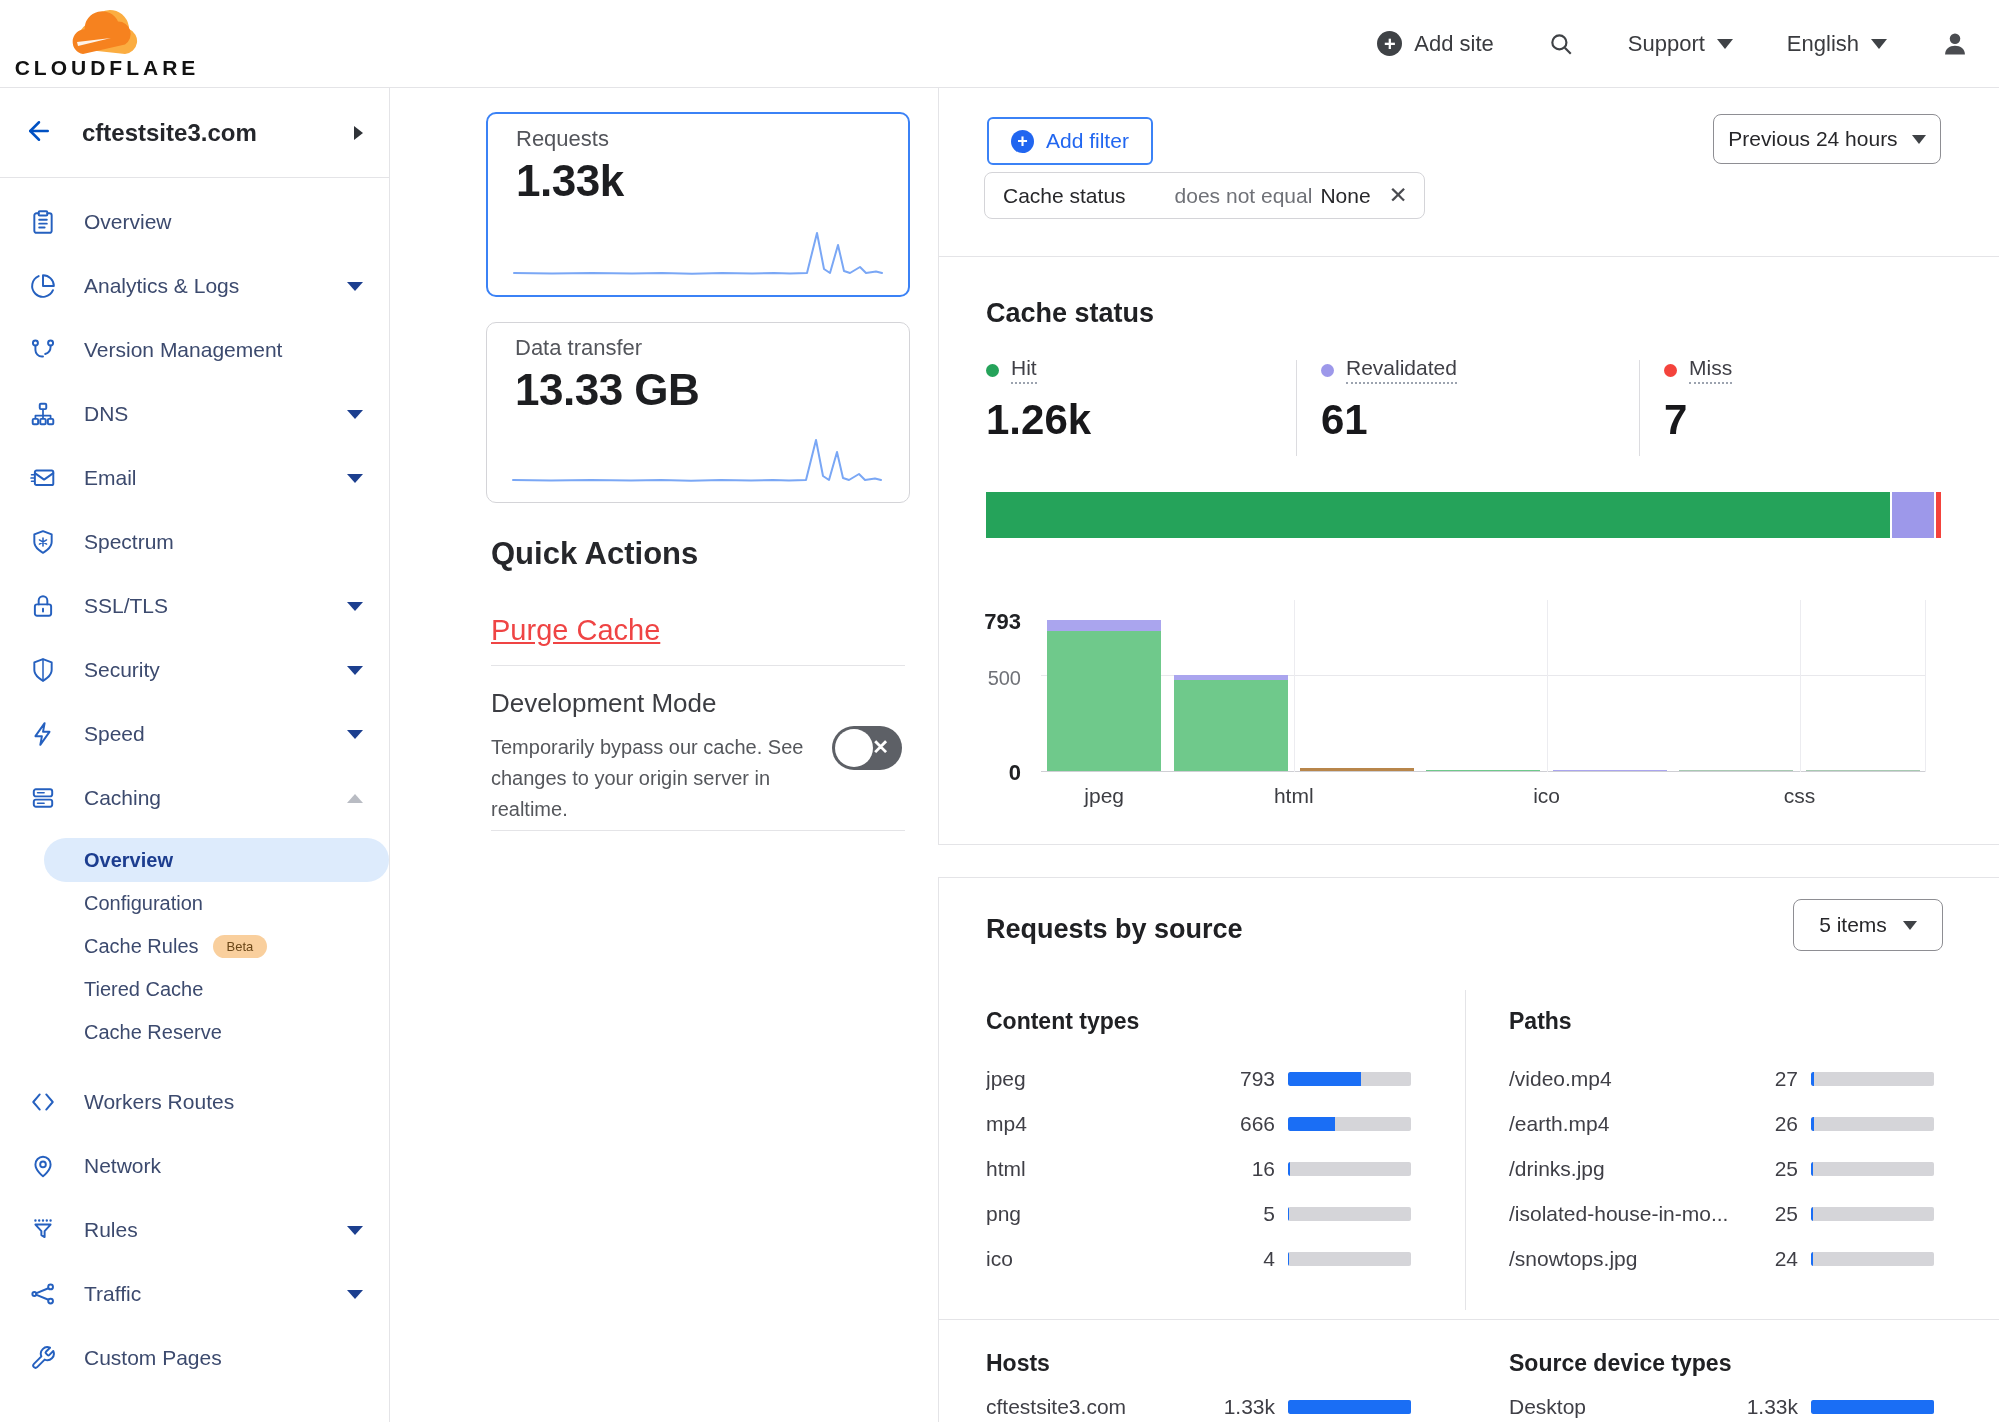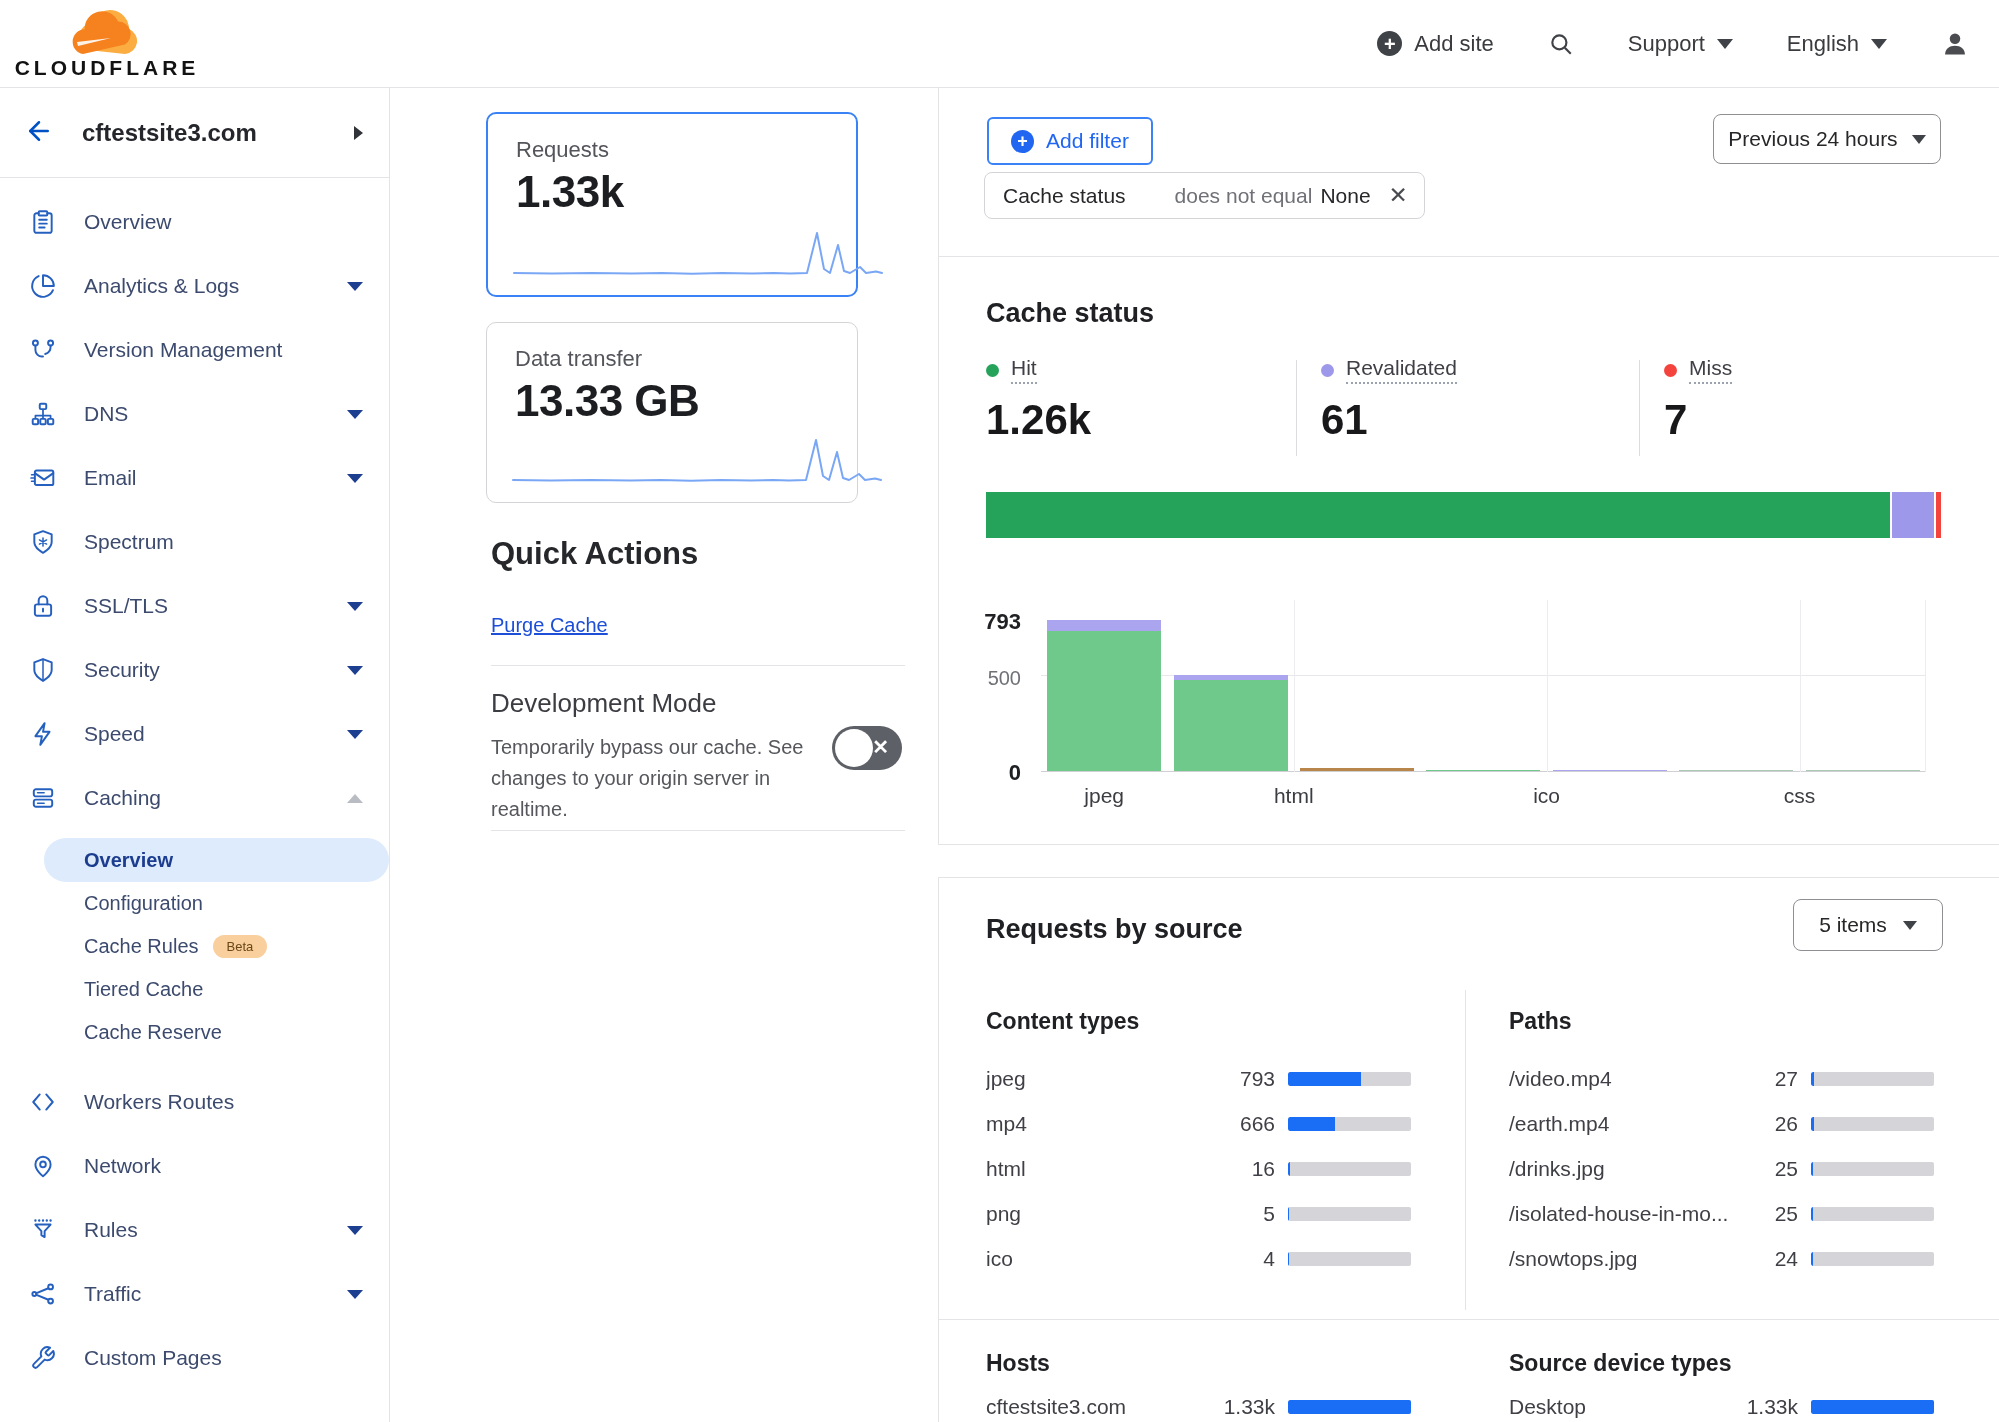--- a/index.html
+++ b/index.html
@@ -36,7 +36,7 @@
 
   
   .middle { position:absolute; left:390px; top:88px; width:548px; height:1334px; }
-  .mini-card { position:absolute; left:96px; width:372px; border-radius:10px; background:#fff; padding:23px 28px 14px; }
+  .mini-card { position:absolute; left:96px; width:424px; border-radius:10px; background:#fff; padding:12px 28px 14px; }
   .card-requests { top:24px; height:185px; border:2.5px solid #3b82f6; }
   .card-data { top:234px; height:181px; border:1px solid #d4d4d8; }
   .card-label { font-size:22px; color:#53555b; }

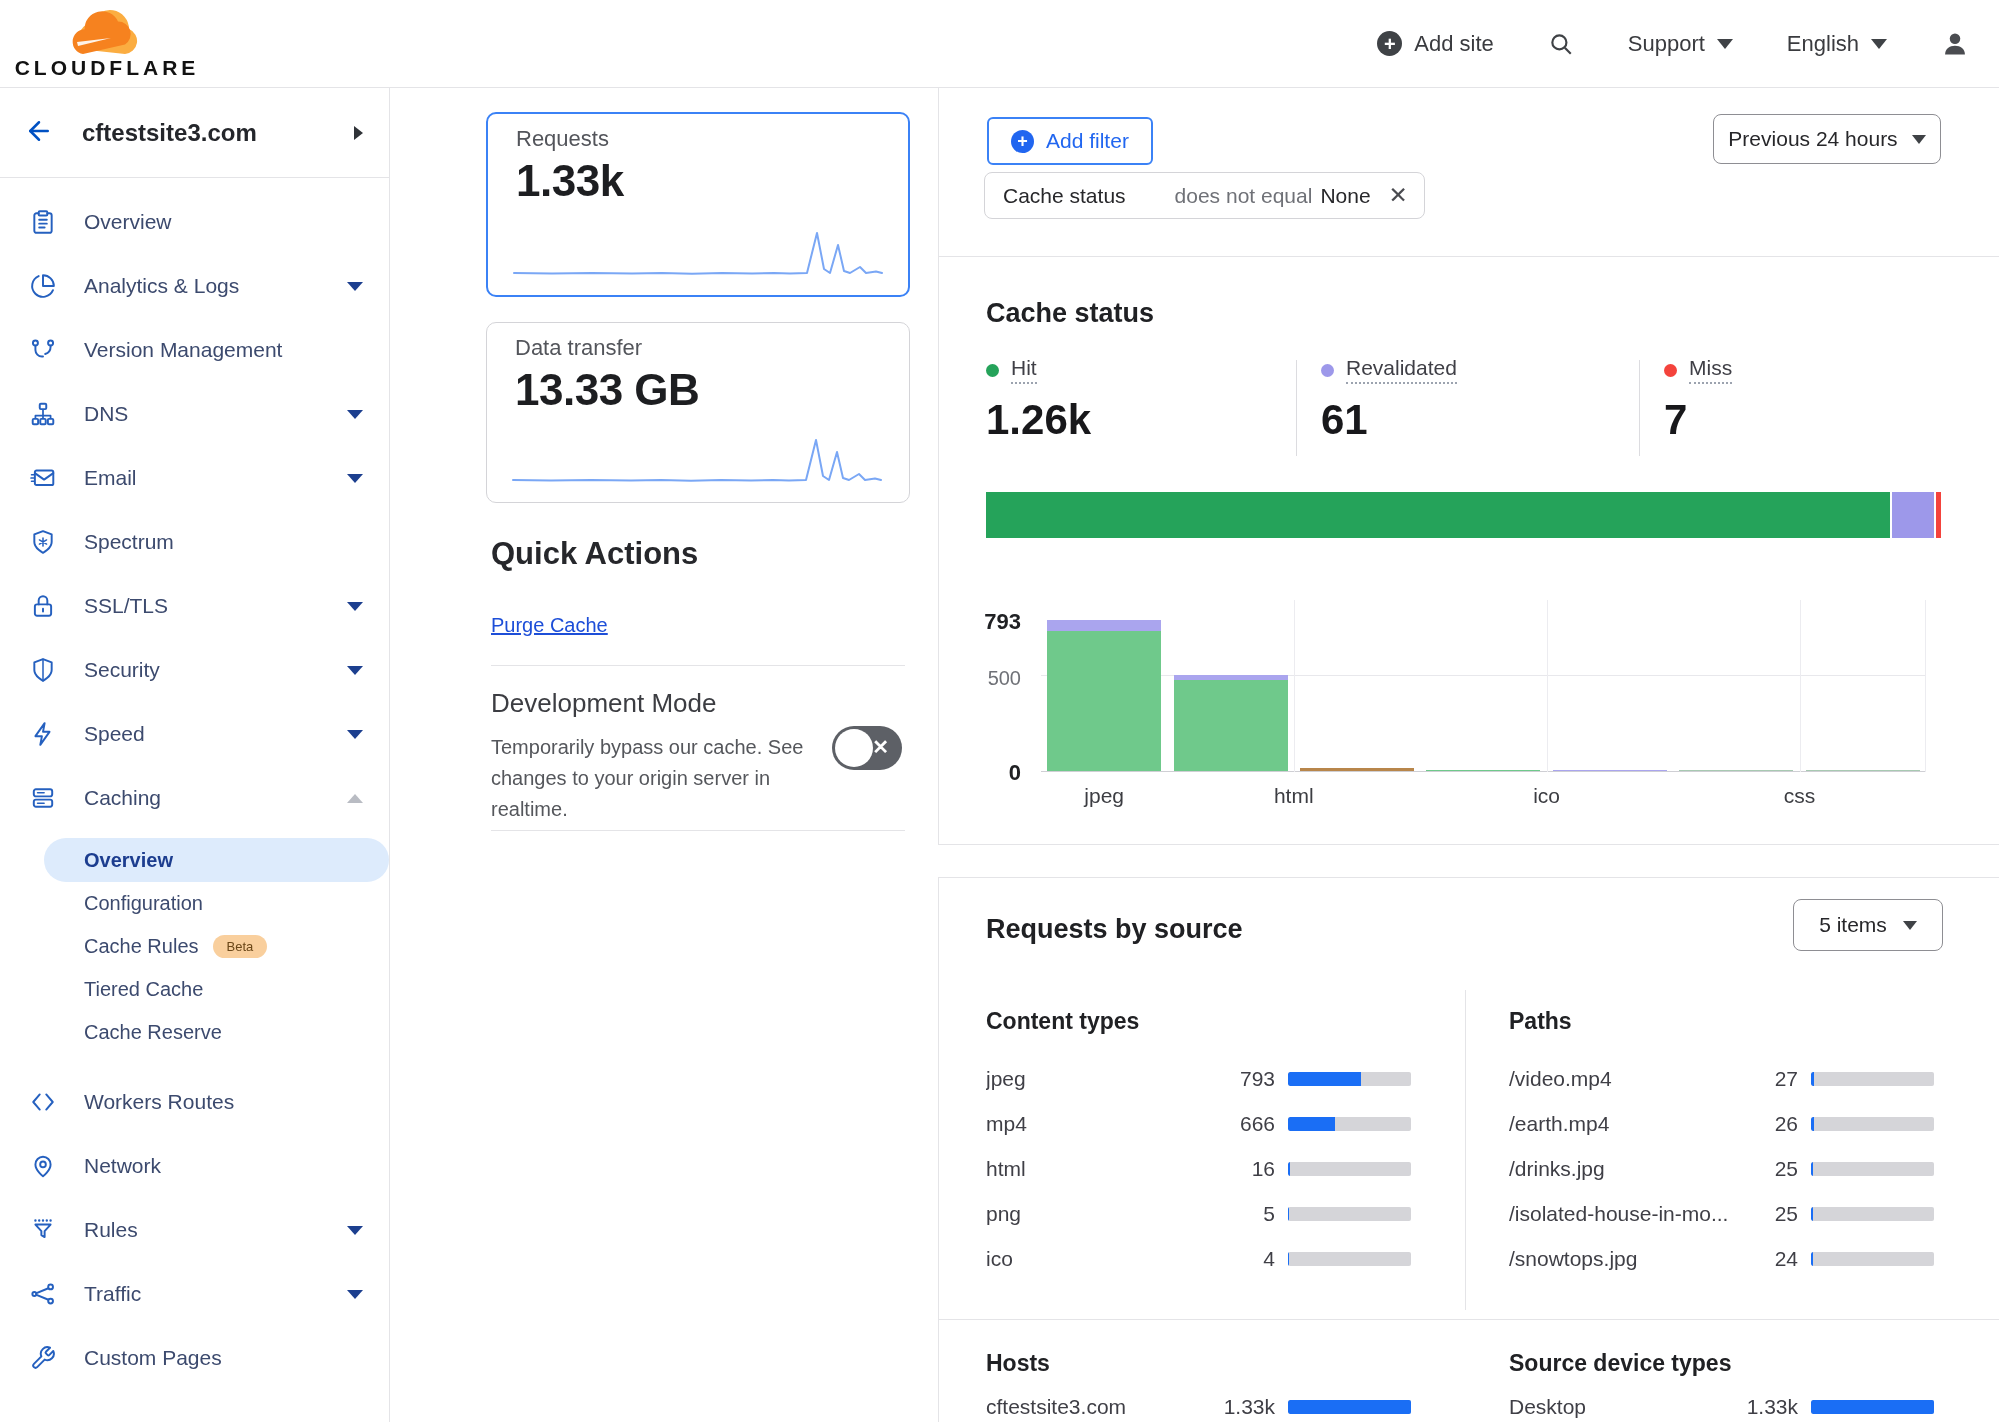--- a/index.html
+++ b/index.html
@@ -43,7 +43,7 @@
   .card-value { font-size:44px; font-weight:bold; color:#1d1e21; margin-top:4px; letter-spacing:-0.5px; }
   .spark { position:absolute; left:24px; bottom:14px; }
   .qa-title { position:absolute; left:101px; top:448px; font-size:31px; font-weight:bold; color:#26272b; }
-  .purge-link { position:absolute; left:101px; top:526px; font-size:20px; color:#1d4ed8; text-decoration:underline; cursor:pointer; }
+  .purge-link { position:absolute; left:101px; top:526px; font-size:29px; color:#ef4444; text-decoration:underline; cursor:pointer; }
   .mid-div1 { position:absolute; left:101px; top:577px; width:414px; border-top:1px solid #e4e4e7; }
   .dev-title { position:absolute; left:101px; top:600px; font-size:26px; color:#3c3d42; }
   .dev-desc { position:absolute; left:101px; top:644px; width:345px; font-size:20px; line-height:1.55; color:#55575c; }

